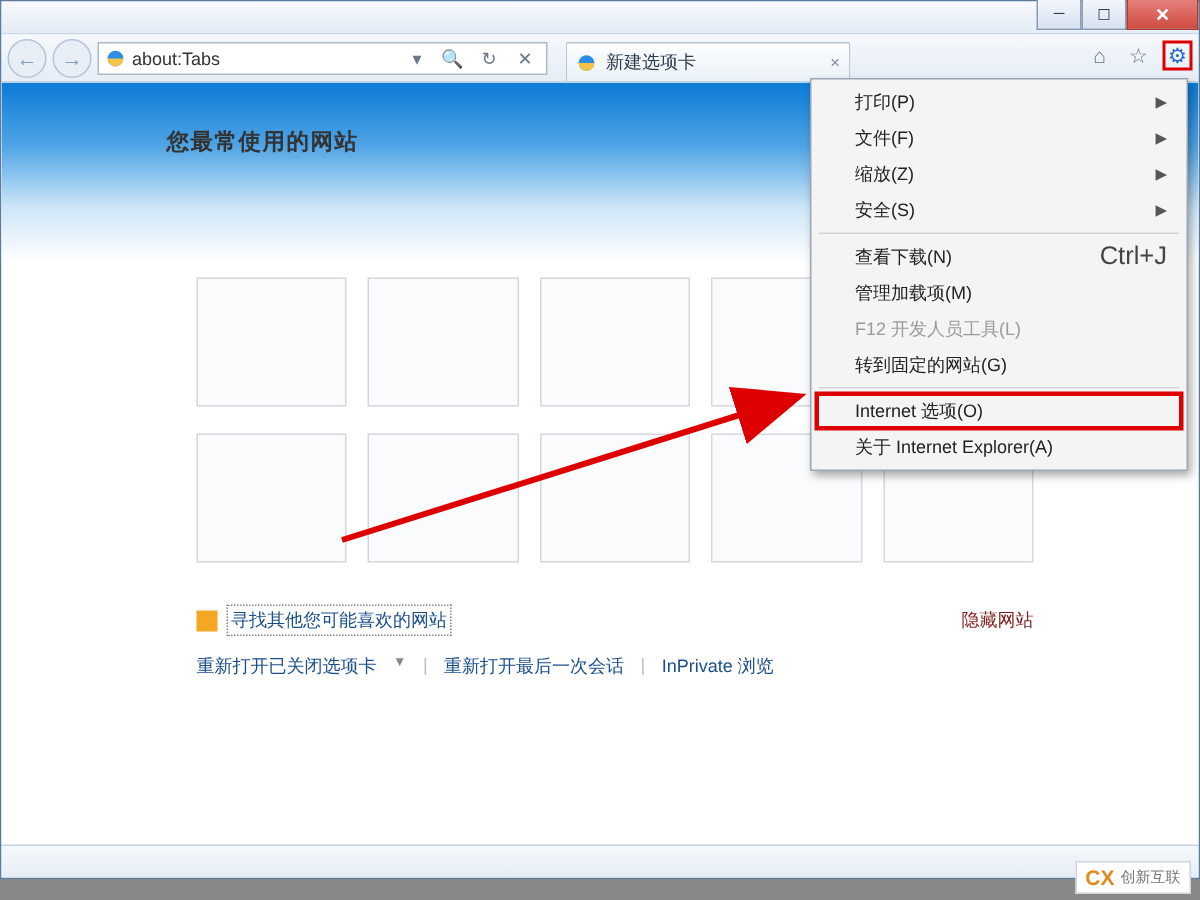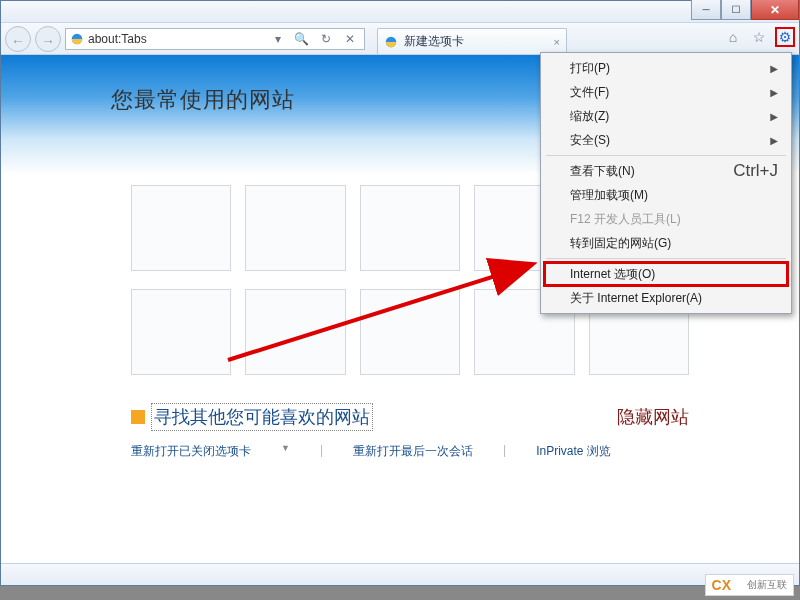--- a/index.html
+++ b/index.html
@@ -31,7 +31,7 @@
 
 .content { position:absolute; top:54px; left:0; right:0; bottom:22px; background:#fff; overflow:hidden; }
 .hero { height:120px; background:linear-gradient(to bottom, #0d7bd6 0%, #4fa4e6 35%, #cfe7f8 70%, #ffffff 100%); padding:30px 0 0 110px; }
-.hero h1 { font-size:22px; font-weight:normal; color:#333; letter-spacing:1px; }
+.hero h1 { font-size:15px; font-weight:bold; color:#333; letter-spacing:1px; }
 .grid { padding: 10px 110px 0 130px; }
 .grid-row { display:flex; gap:14px; margin-bottom:18px; }
 .tile { width:110px; height:86px; border:1px solid #d4d8dd; background:#fafbfc; }

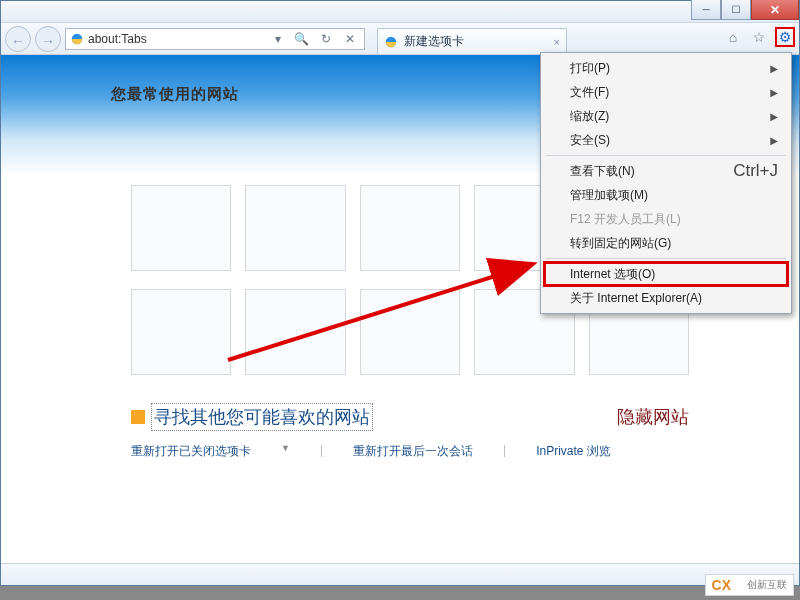--- a/index.html
+++ b/index.html
@@ -35,7 +35,7 @@
 .grid { padding: 10px 110px 0 130px; }
 .grid-row { display:flex; gap:14px; margin-bottom:18px; }
 .tile { width:110px; height:86px; border:1px solid #d4d8dd; background:#fafbfc; }
-.links-row { padding: 10px 110px 0 130px; font-size:18px; color:#444; display:flex; align-items:center; gap:6px; }
+.links-row { padding: 10px 110px 0 130px; font-size:12px; color:#444; display:flex; align-items:center; gap:6px; }
 .bulb { width:14px; height:14px; background:#f5a623; display:inline-block; }
 .discover-link { border:1px dotted #888; padding:1px 2px; color:#1a4e8a; }
 .hide-link { margin-left:auto; color:#7f1d1d; }

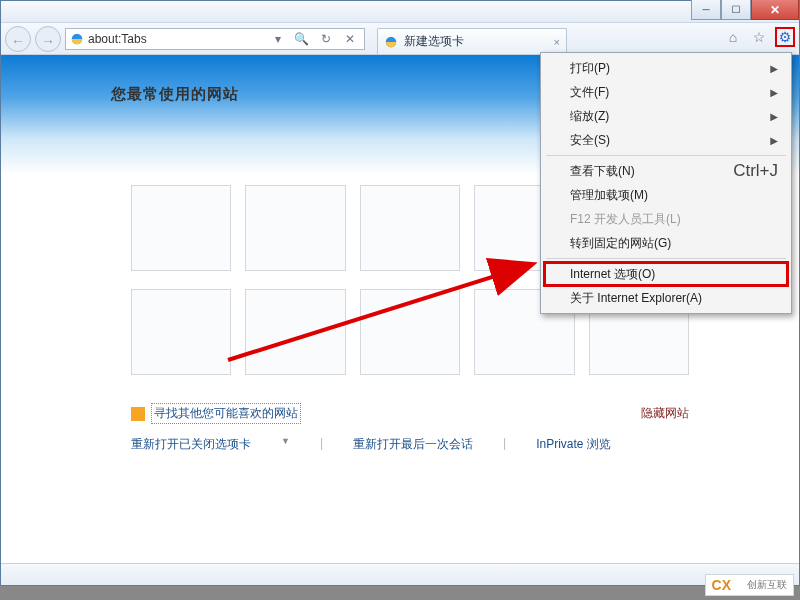--- a/index.html
+++ b/index.html
@@ -39,7 +39,7 @@
 .bulb { width:14px; height:14px; background:#f5a623; display:inline-block; }
 .discover-link { border:1px dotted #888; padding:1px 2px; color:#1a4e8a; }
 .hide-link { margin-left:auto; color:#7f1d1d; }
-.actions-row { padding: 12px 110px 0 130px; font-size:12px; color:#555; display:flex; gap:30px; align-items:flex-start; }
+.actions-row { padding: 12px 110px 0 130px; font-size:12px; color:#555; display:flex; gap:11px; align-items:flex-start; }
 .actions-row .sep { color:#bbb; }
 .actions-row a { color:#1a4e8a; text-decoration:none; }
 .chev { font-size:9px; color:#888; }

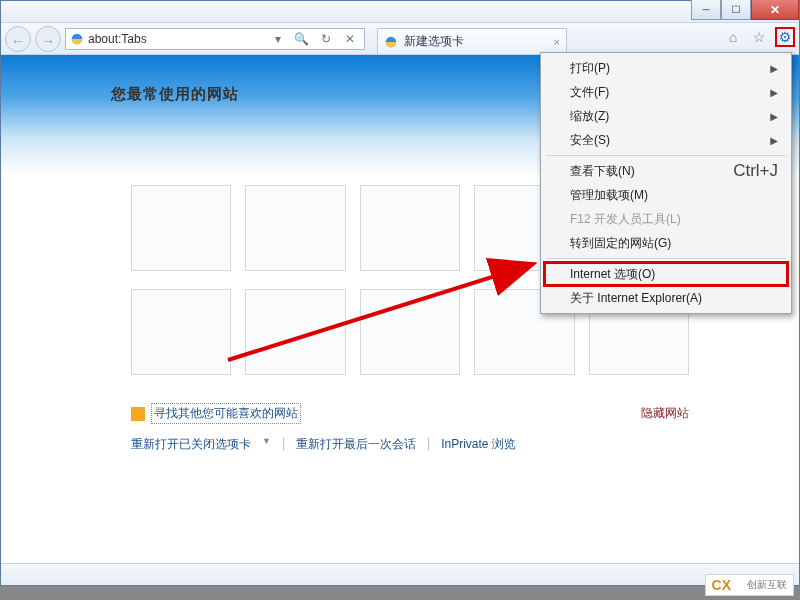--- a/index.html
+++ b/index.html
@@ -60,7 +60,7 @@
 .arrow-svg { position:absolute; top:0; left:0; width:800px; height:600px; pointer-events:none; z-index:60; }
 
 
-.watermark { position:absolute; right:6px; bottom:4px; background:#fff; border:1px solid #cfd4da; padding:2px 6px; display:flex; align-items:center; gap:16px; font-size:10px; color:#777; }
+.watermark { position:absolute; right:6px; bottom:4px; background:#fff; border:1px solid #cfd4da; padding:2px 6px; display:flex; align-items:center; gap:4px; font-size:10px; color:#777; }
 .watermark .lg { font-weight:bold; font-size:14px; color:#e08a1e; }
 </style>
 </head>

